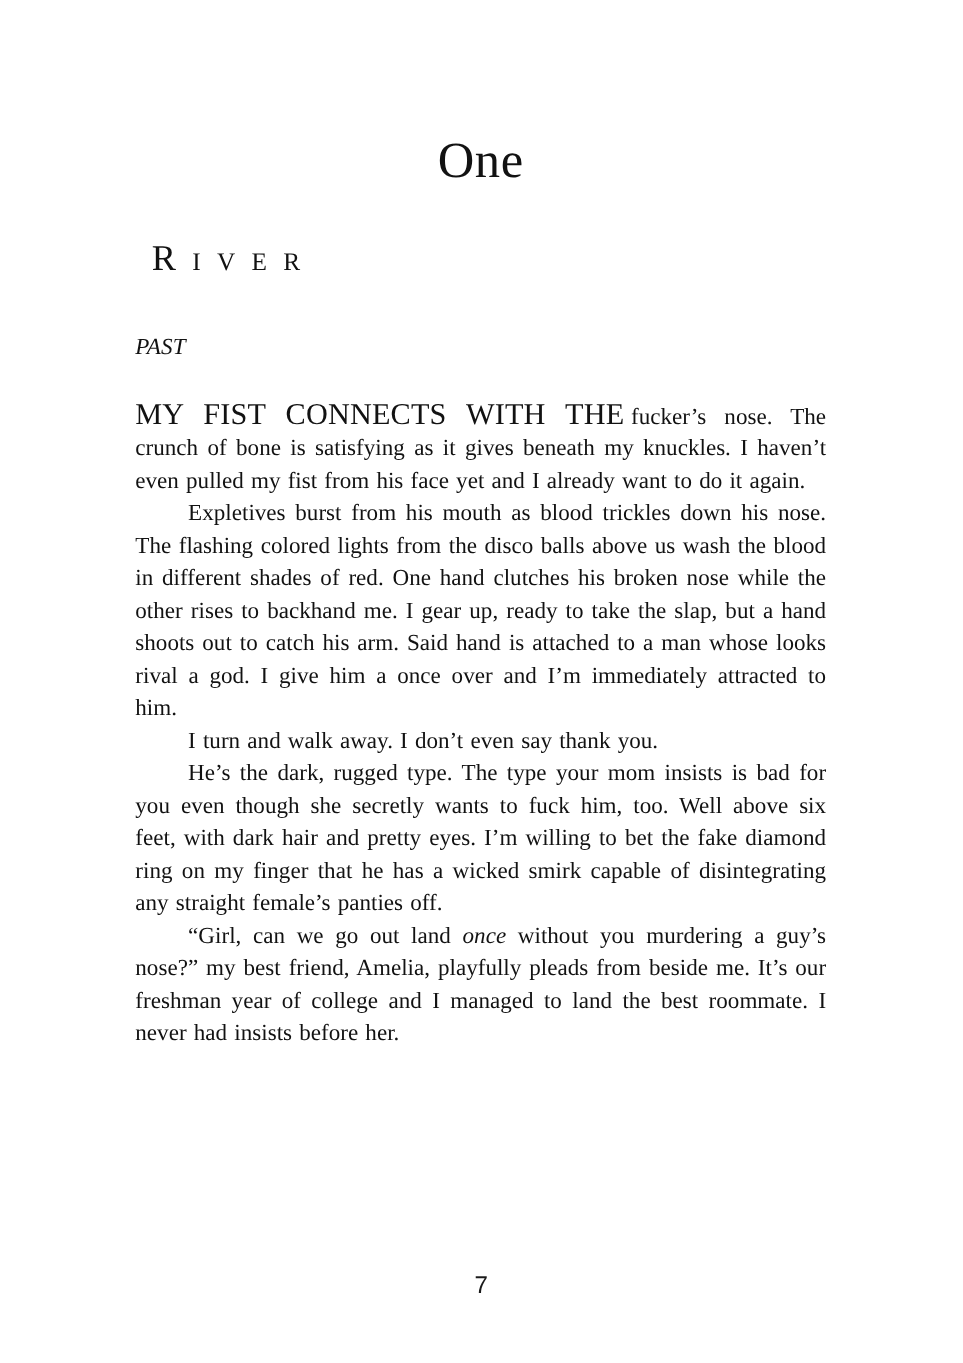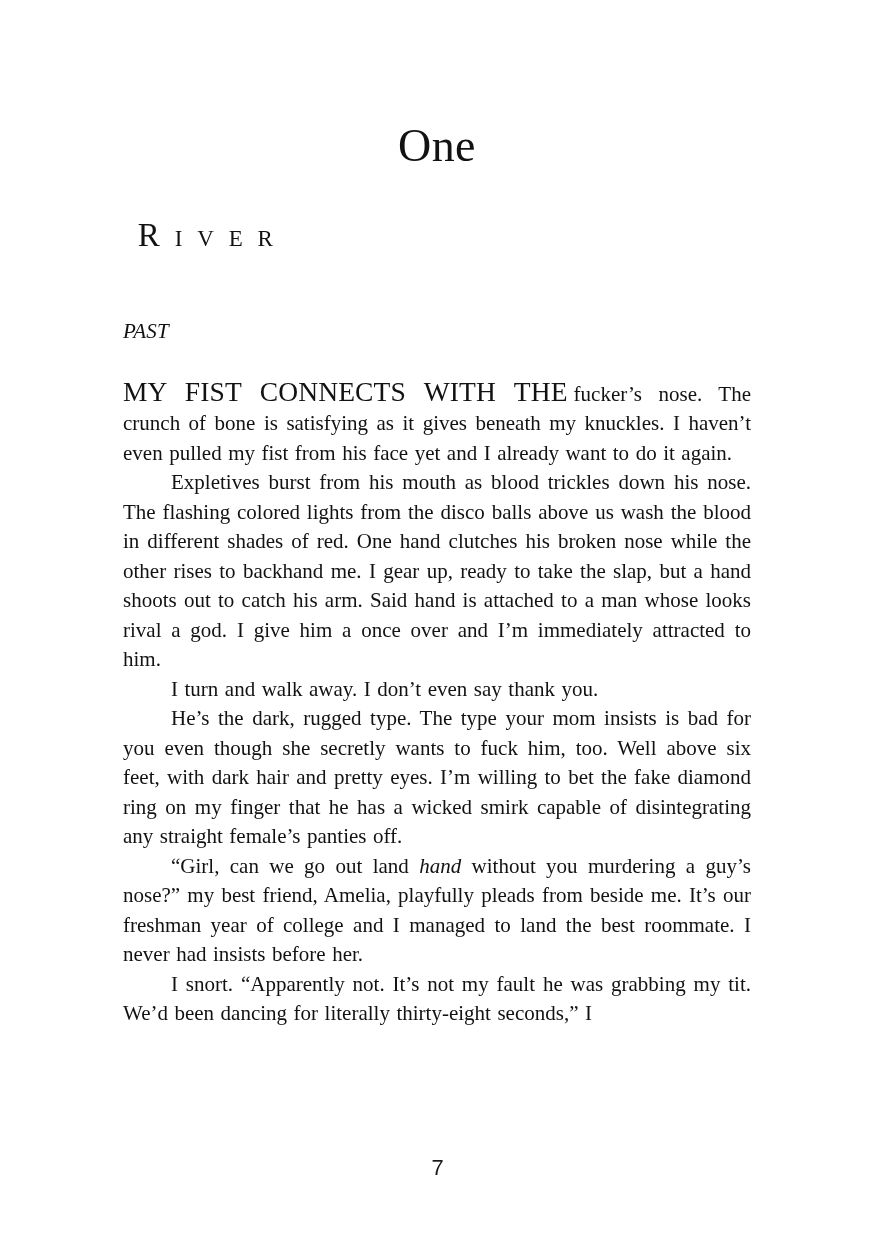--- a/index.html
+++ b/index.html
@@ -39,7 +39,7 @@
     line-height: 1.1;
   }
   .timeline-label {
-    margin-top: 66px;
+    margin-top: 50px;
     font-style: italic;
     font-size: 21px;
     line-height: 1.2;

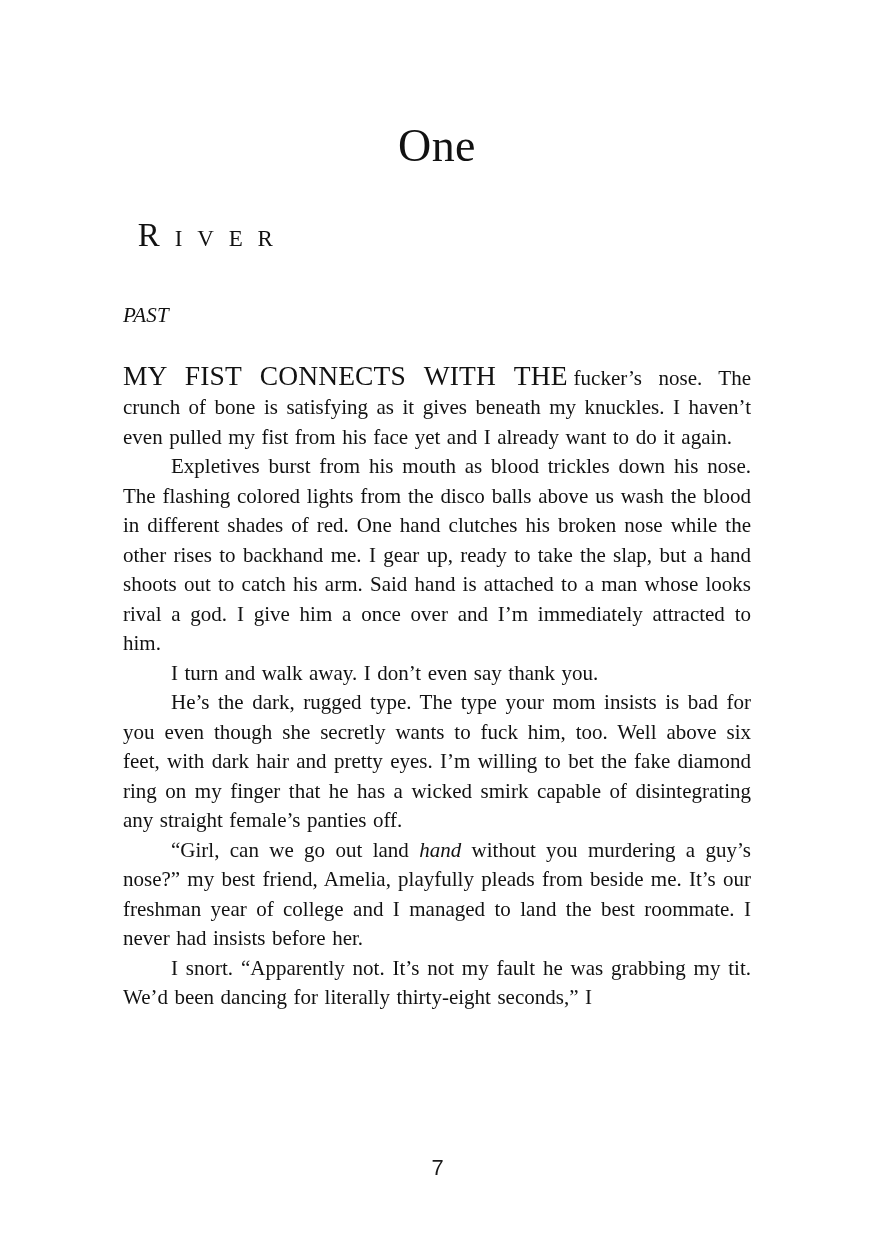--- a/index.html
+++ b/index.html
@@ -94,7 +94,7 @@
       <p class="para indent"><span>Expletives burst from his mouth as blood trickles down his nose. The flashing colored lights from the disco balls above us wash the blood in different shades of red. One hand clutches his broken nose while the other rises to backhand me. I gear up, ready to take the slap, but a hand shoots out to catch his arm. Said hand is attached to a man whose looks rival a god. I give him a once over and I’m immediately attracted to him.</span></p>
       <p class="para indent"><span>I turn and walk away. I don’t even say thank you.</span></p>
       <p class="para indent"><span>He’s the dark, rugged type. The type your mom insists is bad for you even though she secretly wants to fuck him, too. Well above six feet, with dark hair and pretty eyes. I’m willing to bet the fake diamond ring on my finger that he has a wicked smirk capable of disintegrating any straight female’s panties off.</span></p>
-      <p class="para indent"><span>“Girl, can we go out land </span><span class="italic">hand</span><span> without you murdering a guy’s nose?” my best friend, Amelia, playfully pleads from beside me. It’s our freshman year of college and I managed to land the best roommate. I never had insists before her.</span></p>
+      <p class="para indent"><span>“Girl, can we go out land </span><span class="italic">once</span><span> without you murdering a guy’s nose?” my best friend, Amelia, playfully pleads from beside me. It’s our freshman year of college and I managed to land the best roommate. I never had insists before her.</span></p>
       <p class="para indent"><span>I snort. “Apparently not. It’s not my fault he was grabbing my tit. We’d been dancing for literally thirty-eight seconds,” I</span></p>
     </div>
 

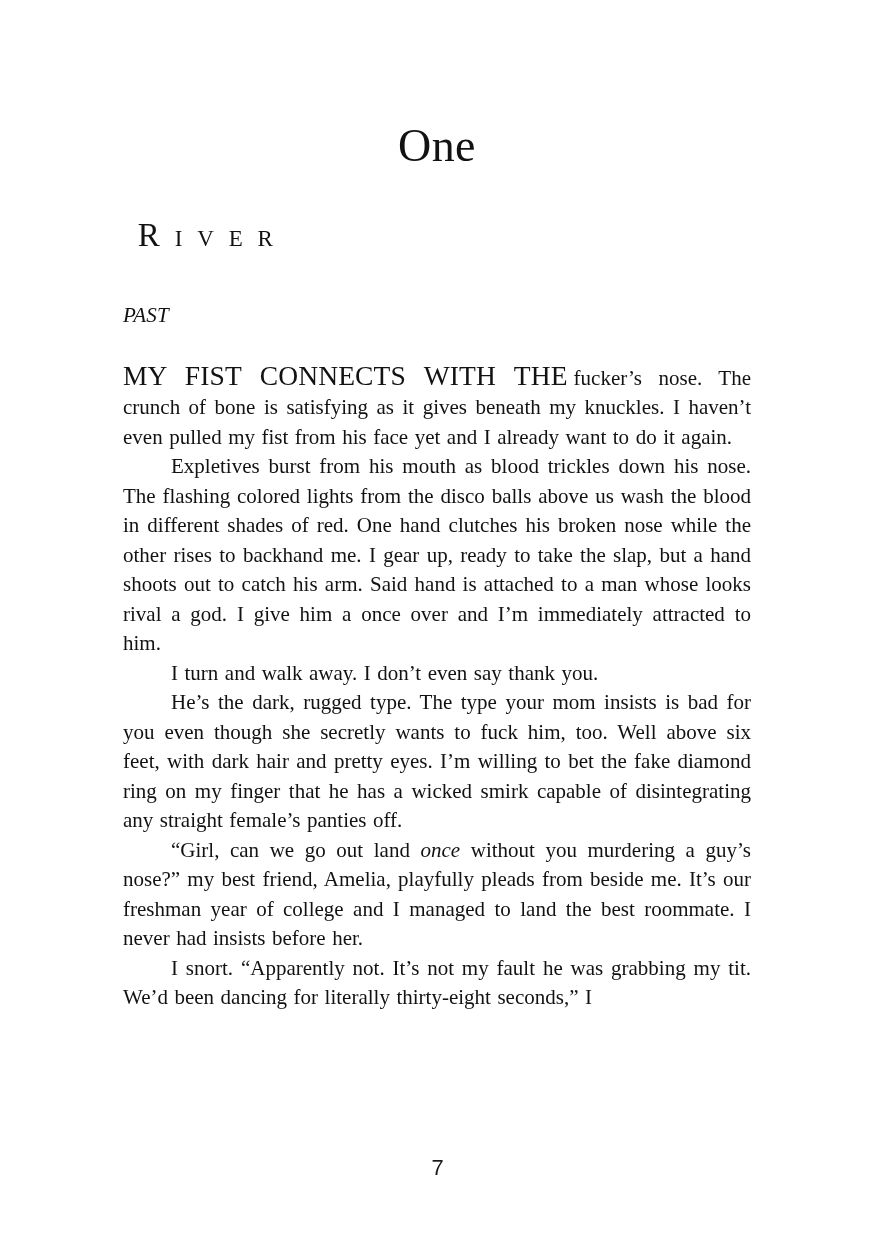--- a/index.html
+++ b/index.html
@@ -95,7 +95,6 @@
       <p class="para indent"><span>I turn and walk away. I don’t even say thank you.</span></p>
       <p class="para indent"><span>He’s the dark, rugged type. The type your mom insists is bad for you even though she secretly wants to fuck him, too. Well above six feet, with dark hair and pretty eyes. I’m willing to bet the fake diamond ring on my finger that he has a wicked smirk capable of disintegrating any straight female’s panties off.</span></p>
       <p class="para indent"><span>“Girl, can we go out land </span><span class="italic">once</span><span> without you murdering a guy’s nose?” my best friend, Amelia, playfully pleads from beside me. It’s our freshman year of college and I managed to land the best roommate. I never had insists before her.</span></p>
-      <p class="para indent"><span>I snort. “Apparently not. It’s not my fault he was grabbing my tit. We’d been dancing for literally thirty-eight seconds,” I</span></p>
     </div>
 
   <div class="folio">7</div>

